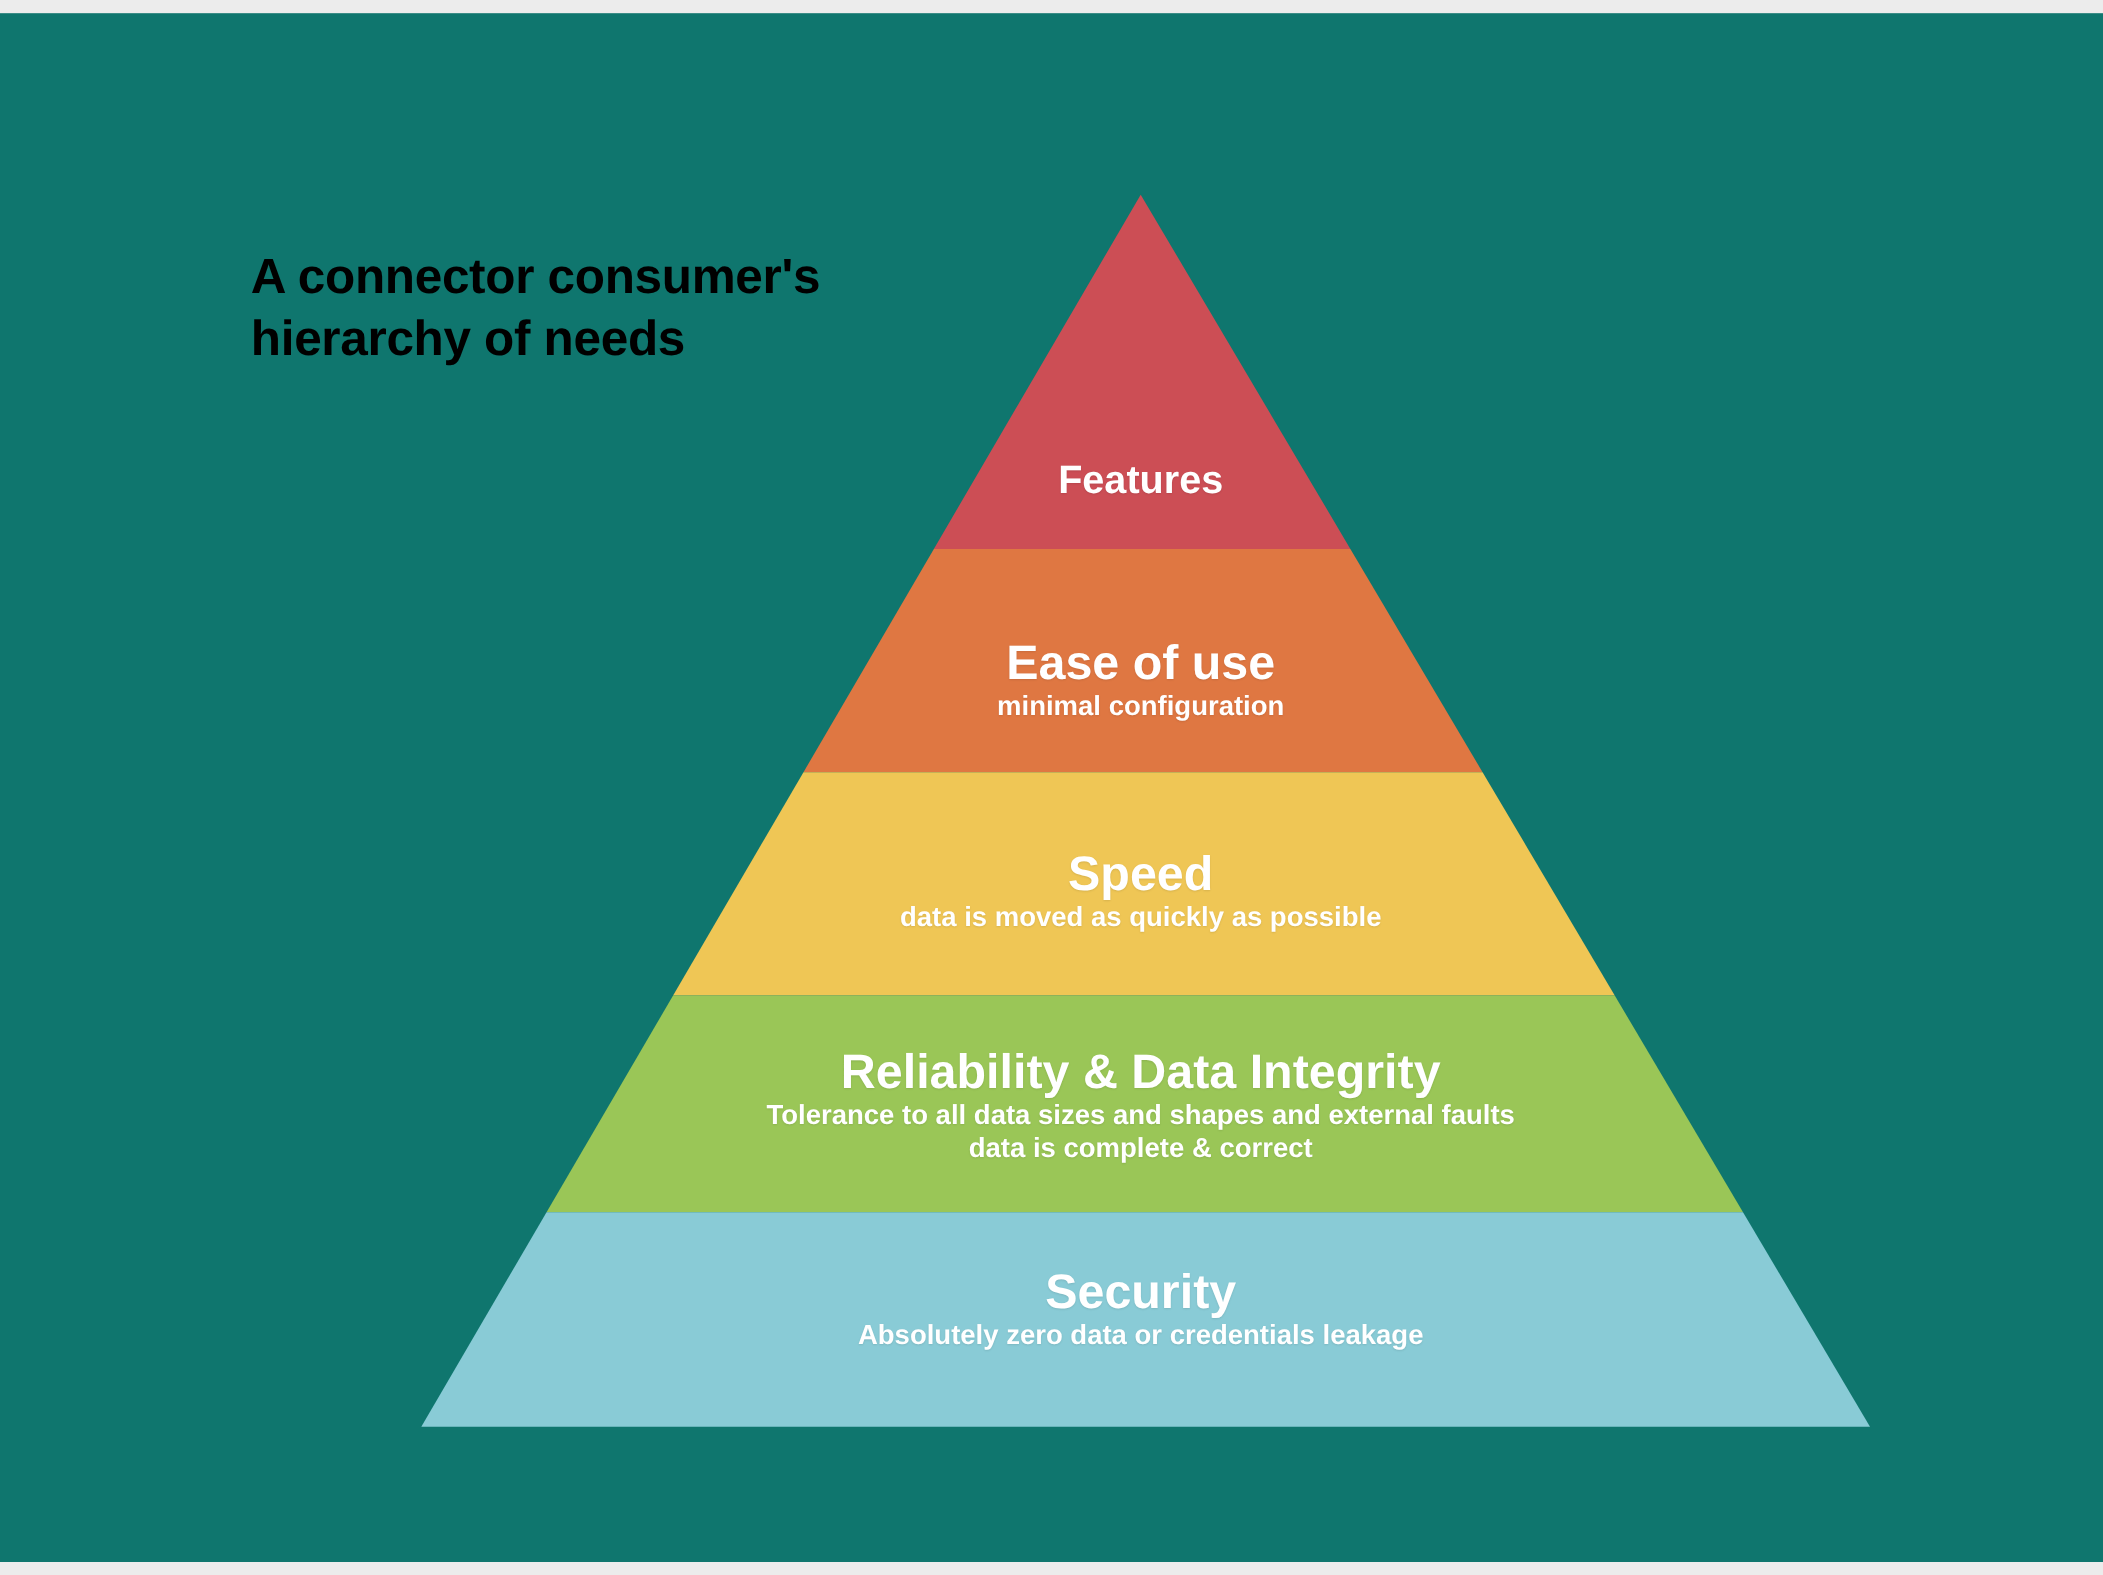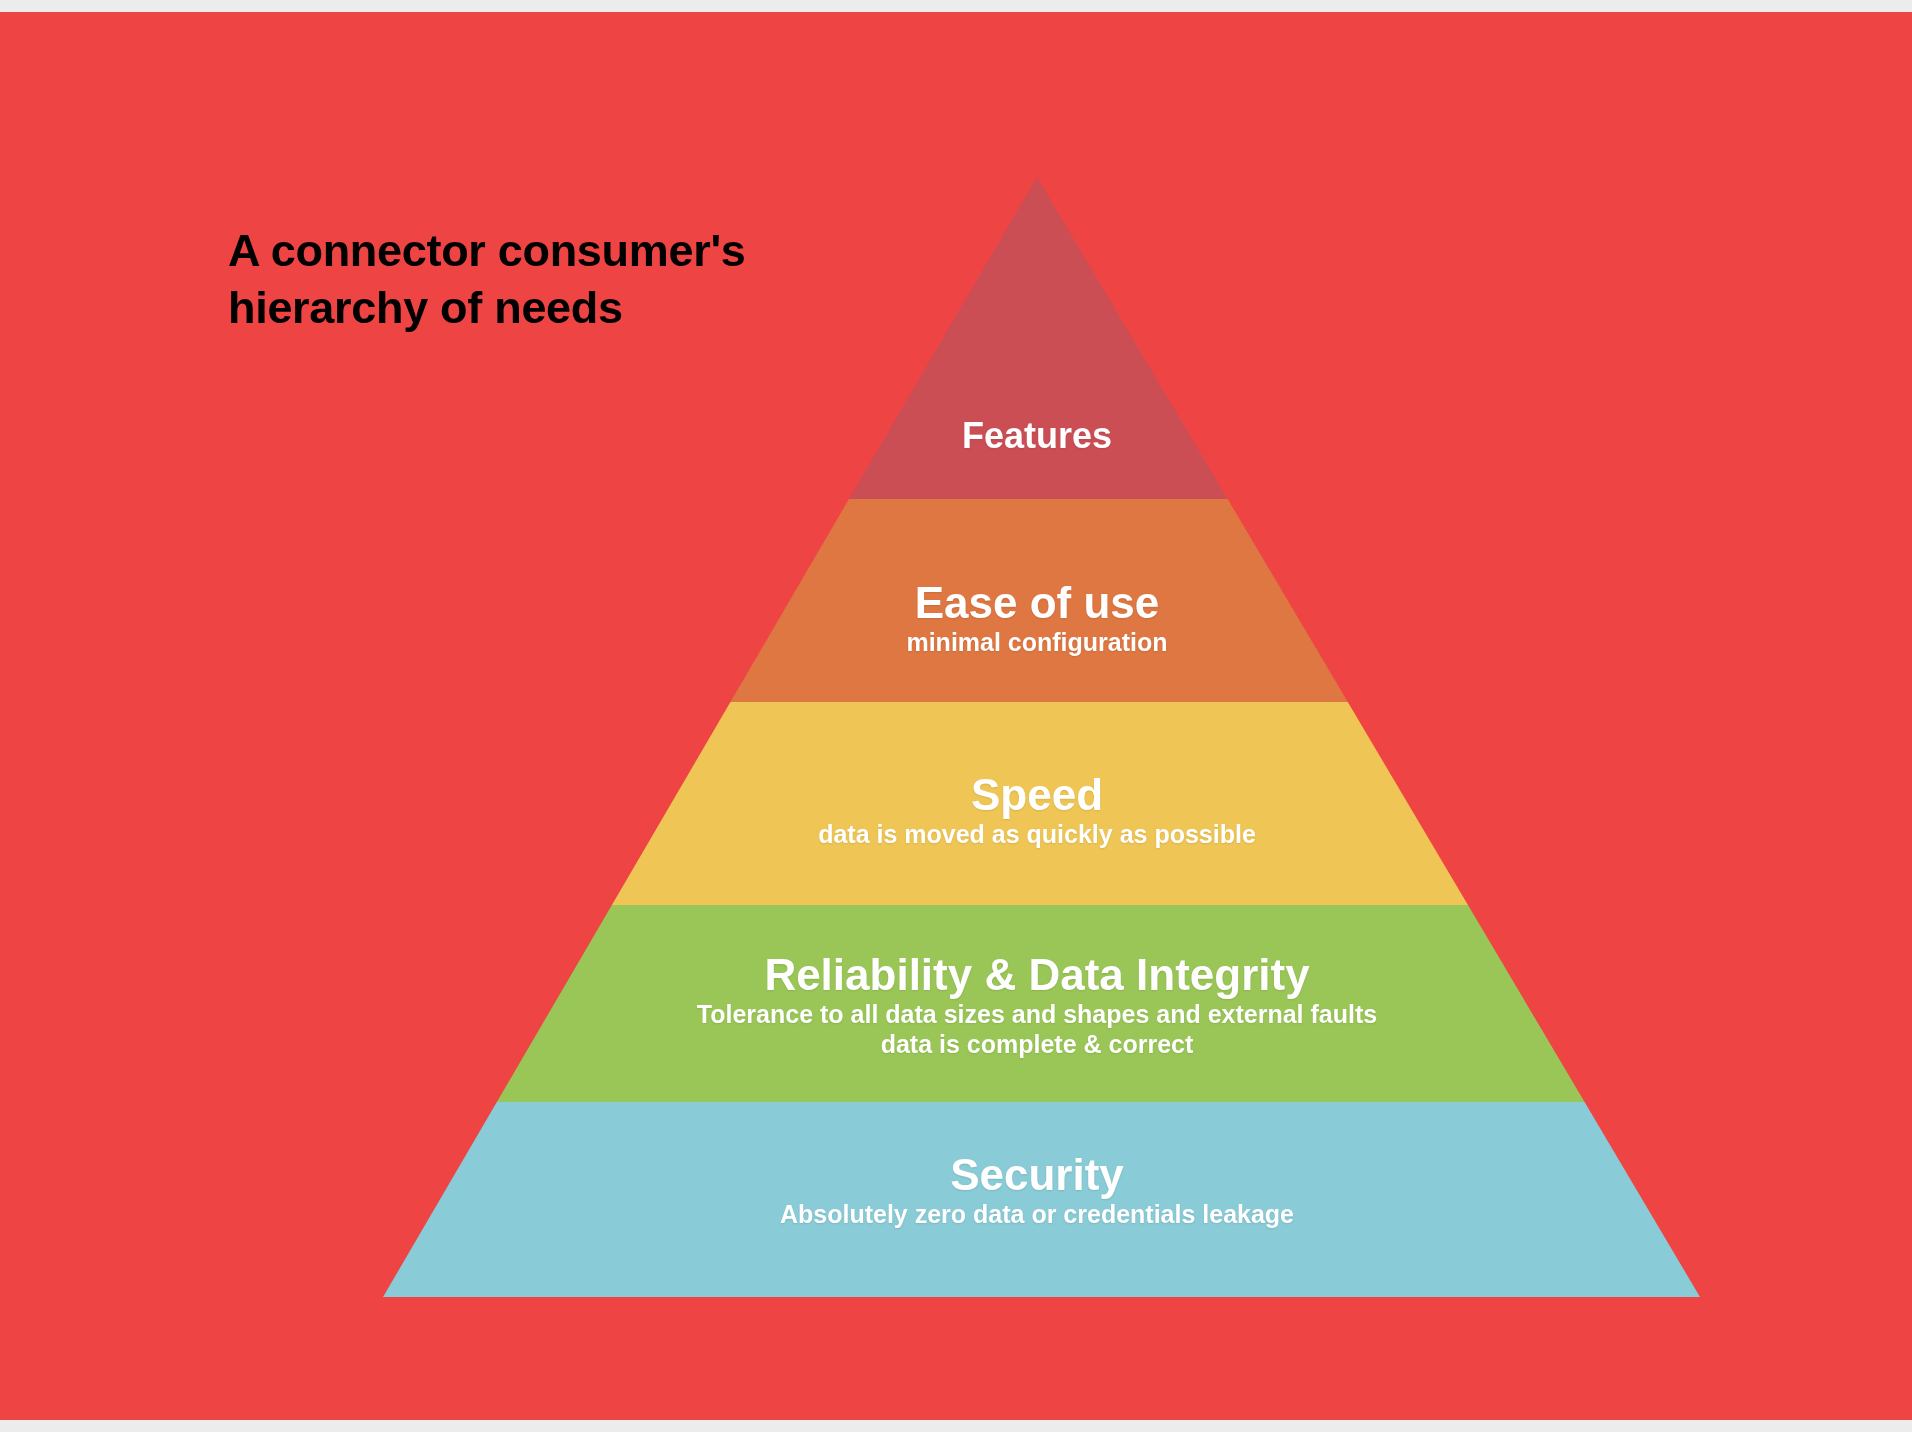--- a/index.html
+++ b/index.html
@@ -70,7 +70,7 @@
 </head>
 <body style="background: rgb(236, 236, 236);">
 
-<div id="canvas" style="background: #ef4444;">
+<div id="canvas" style="background: #0f766e;">
 
   <div id="title">A connector consumer's
 hierarchy of needs</div>

